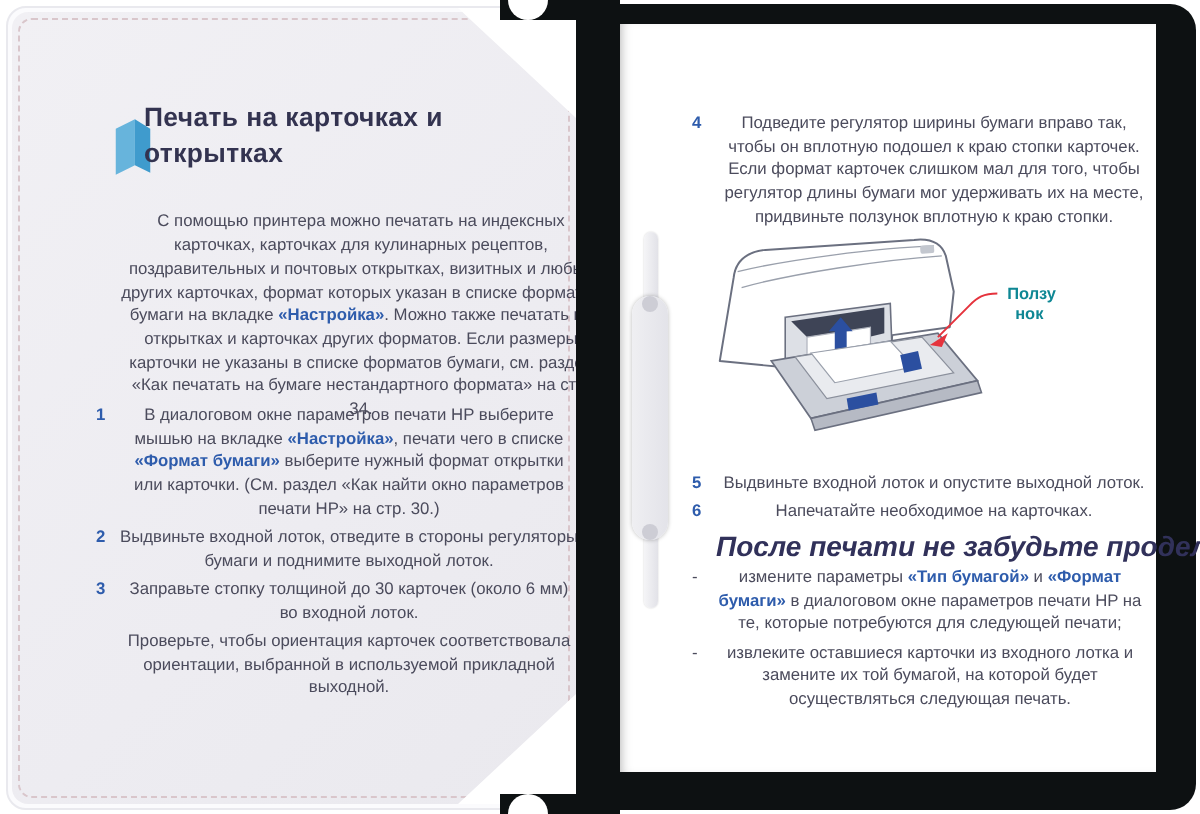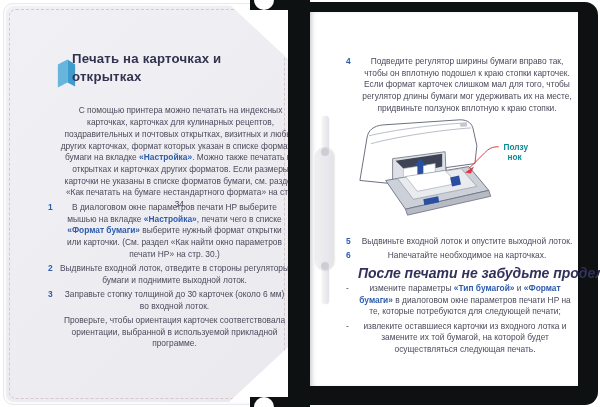--- a/index.html
+++ b/index.html
@@ -98,7 +98,7 @@
       <span class="num">3</span>
       <span class="t body"><span>Заправьте стопку толщиной до 30 карточек (около 6 мм) во входной лоток.</span></span>
     </div>
-    <p class="t note"><span>Проверьте, чтобы ориентация карточек соответствовала ориентации, выбранной в используемой прикладной программе.</span></p>
+    <p class="t note"><span>Проверьте, чтобы ориентация карточек соответствовала ориентации, выбранной в используемой прикладной выходной.</span></p>
   </div>
 
   <div class="folder"></div>

